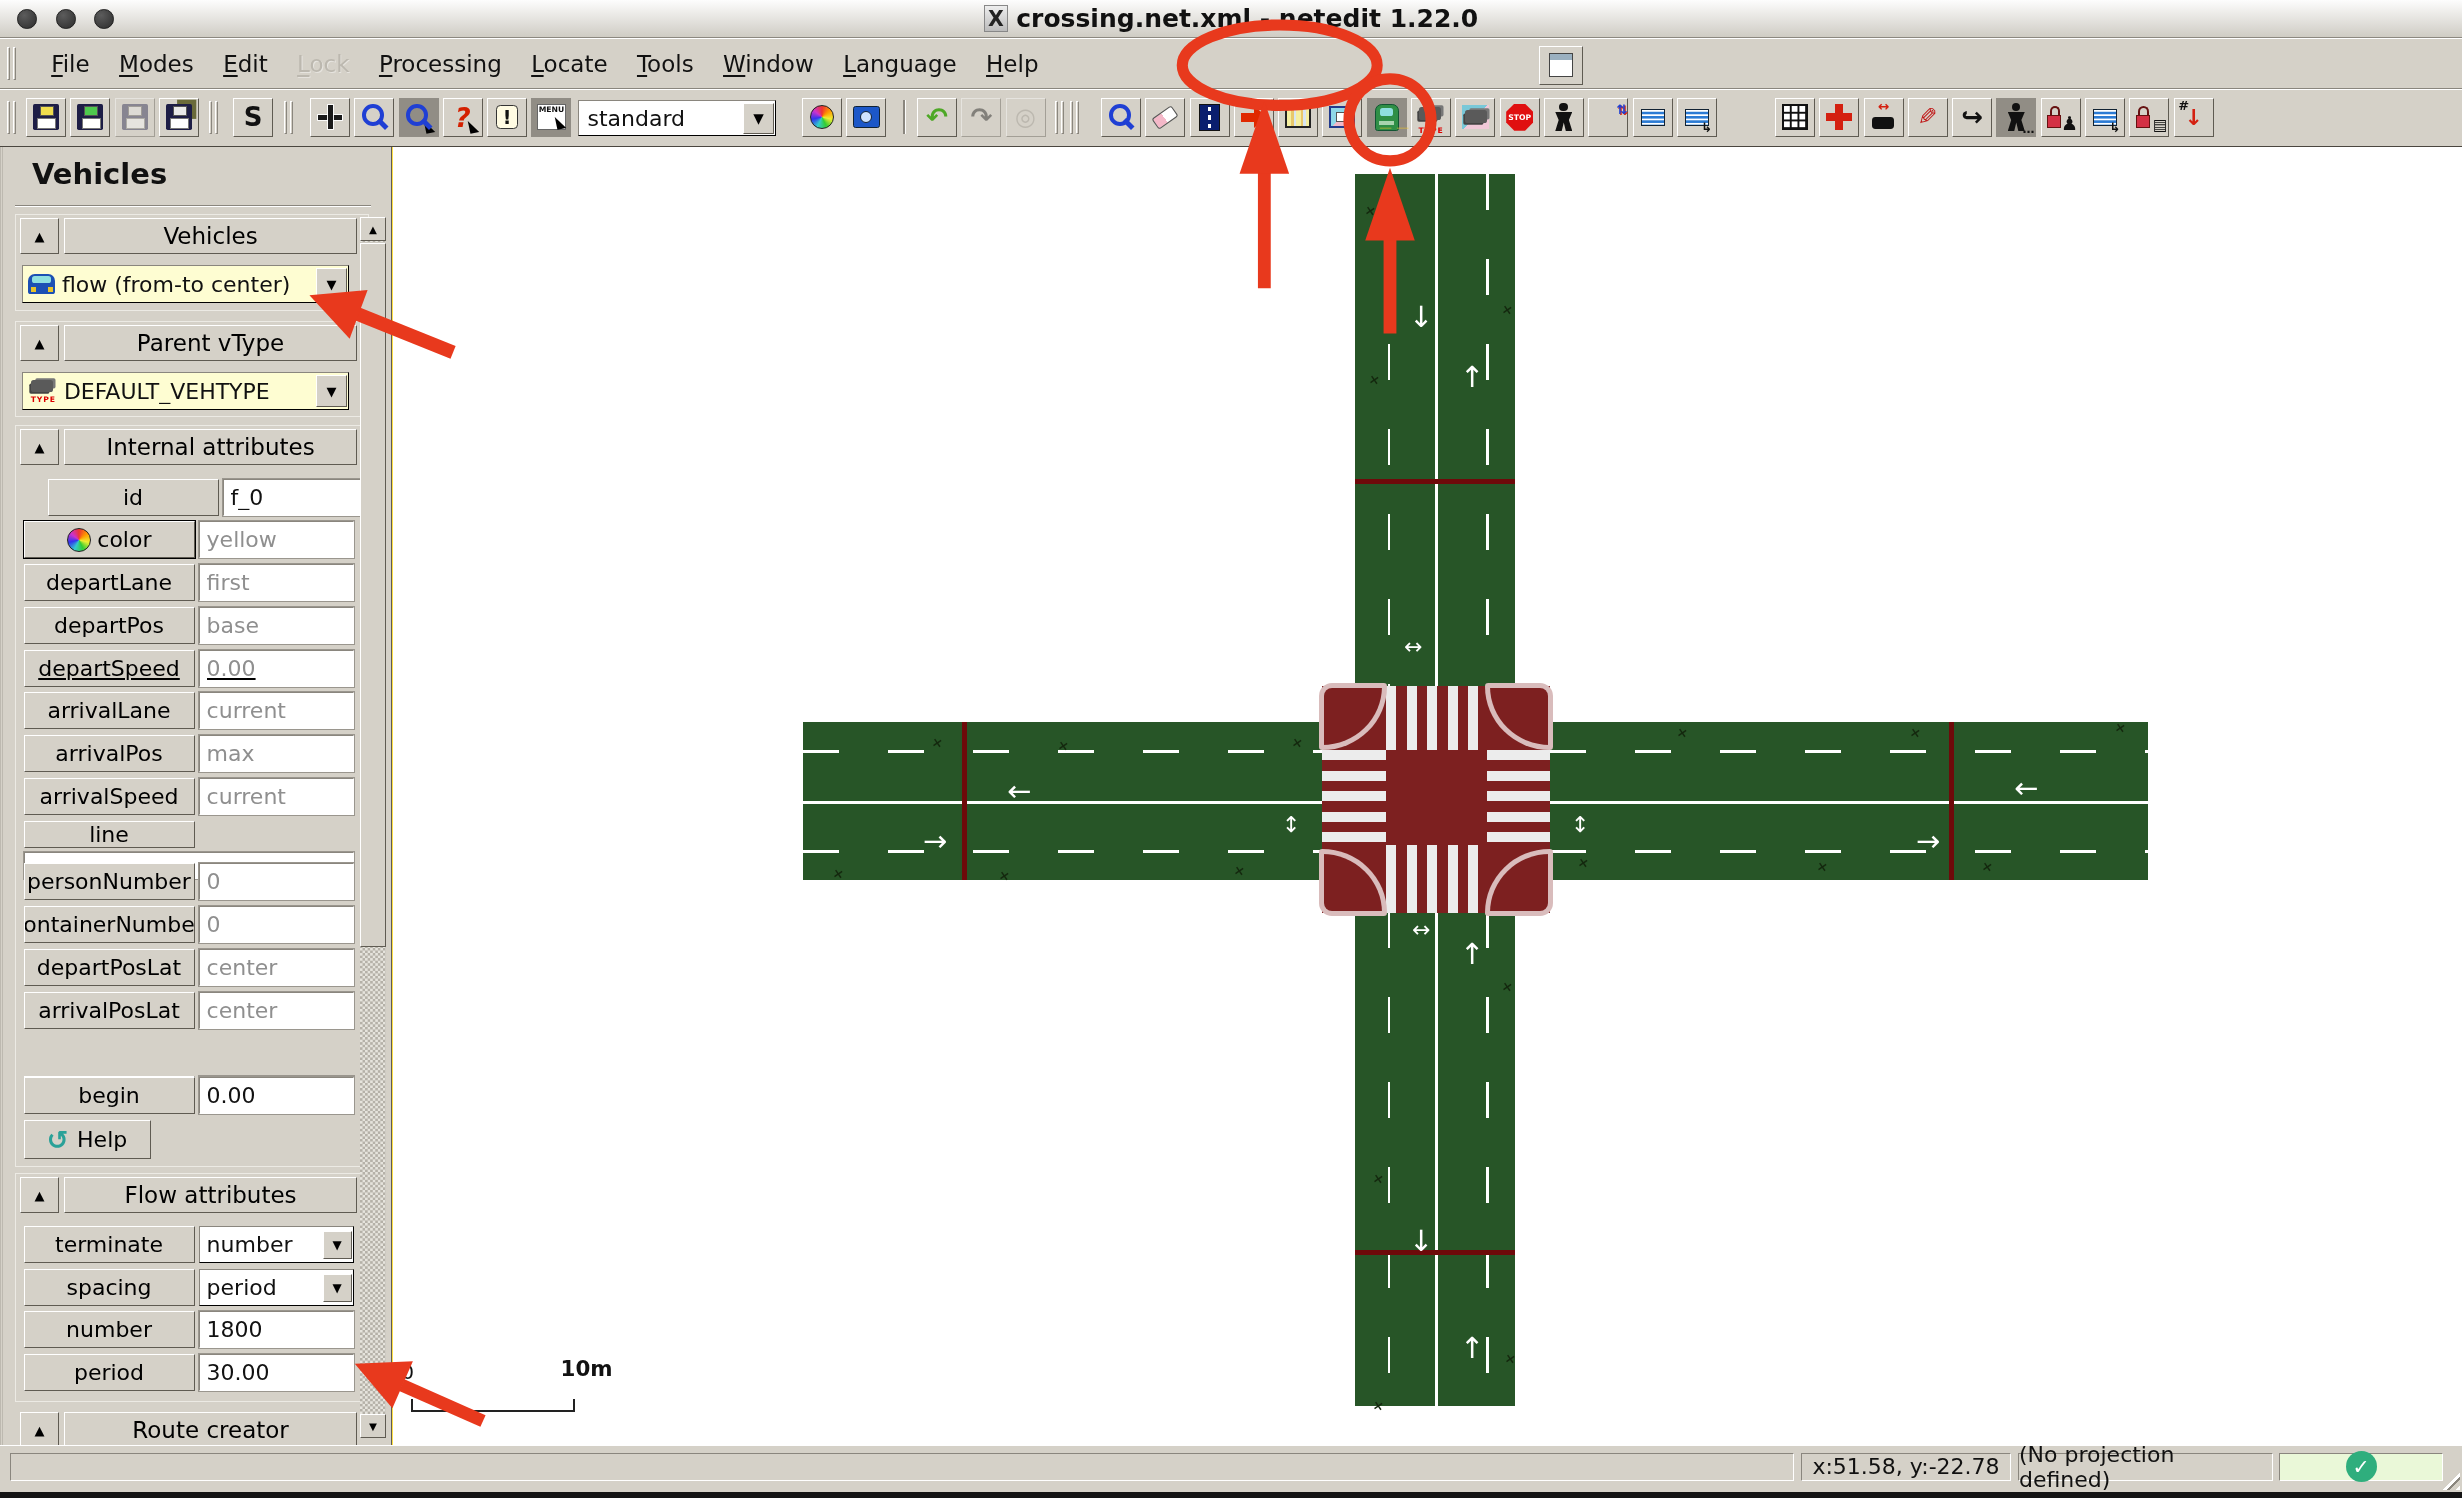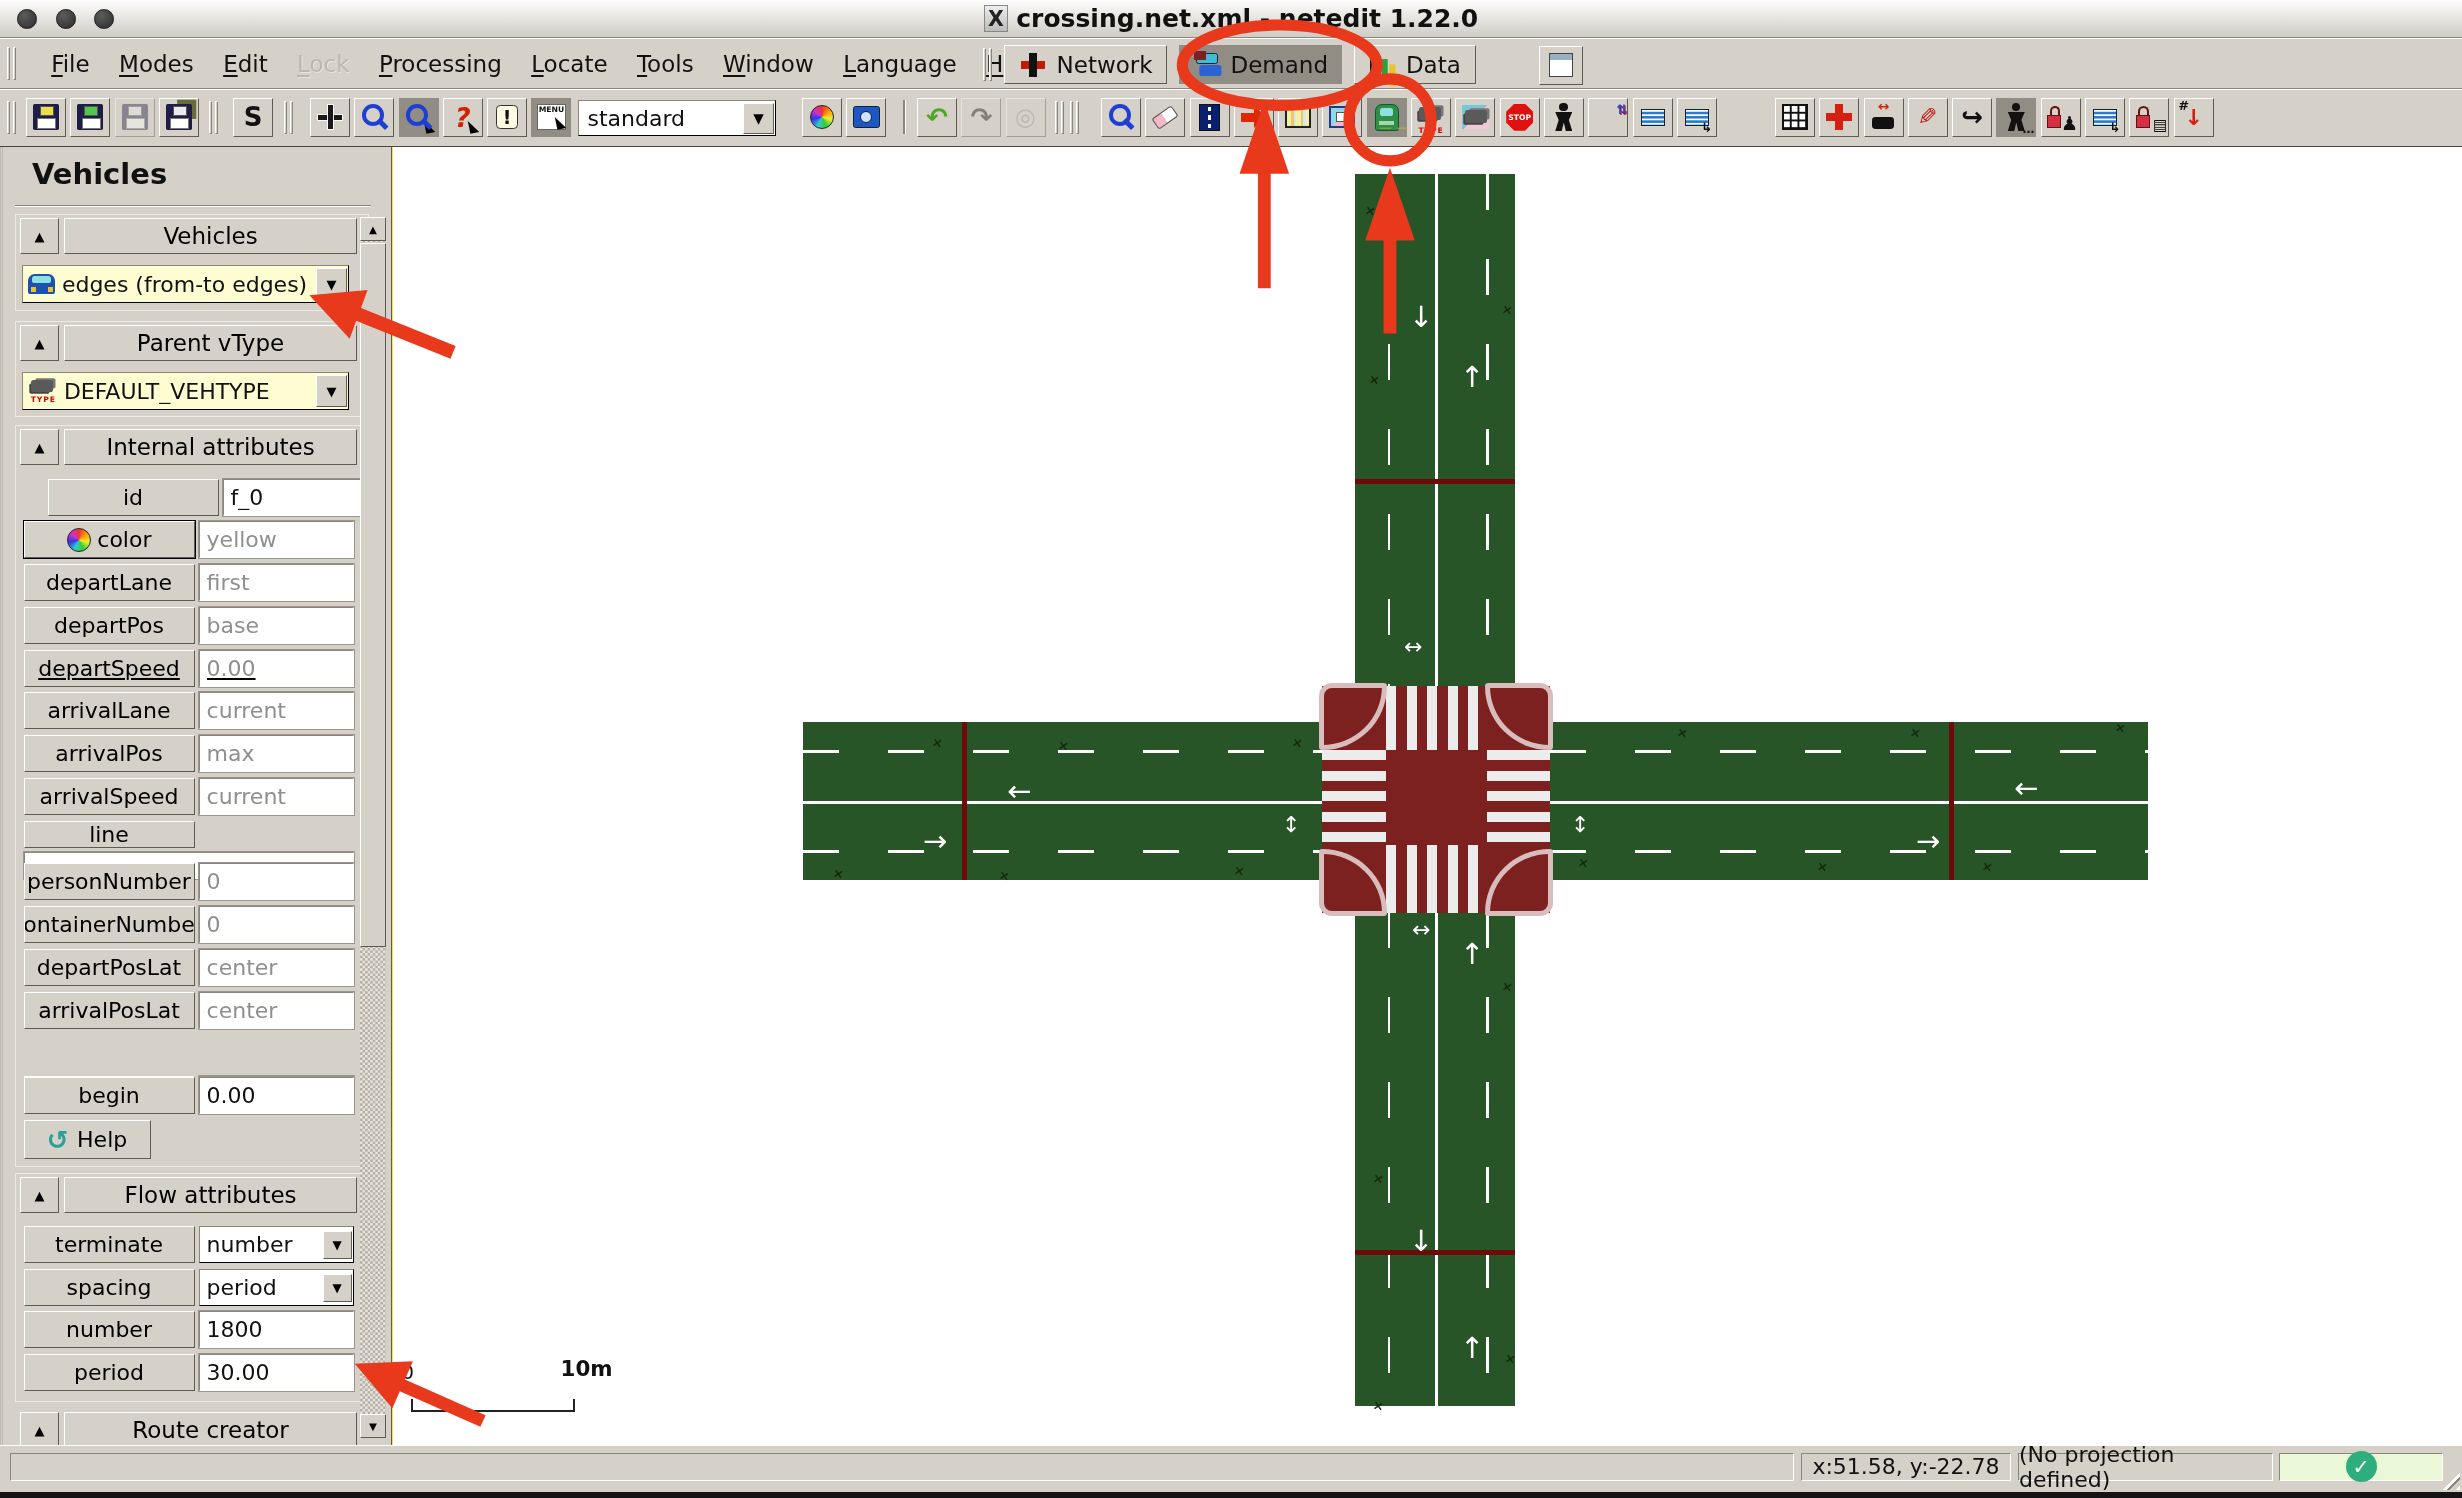--- a/index.html
+++ b/index.html
@@ -240,24 +240,6 @@
       <span class="menu-item"><u>L</u>anguage</span>
       <span class="menu-item"><u>H</u>elp</span>
     </div>
-  <div id="supermodes">
-    <div class="grip">
-        <i></i>
-        <i></i>
-      </div>
-  <div class="sm-btn raised">
-        <span class="smi smi-network"></span>
-        <span>Network</span>
-      </div>
-      <div class="sm-btn pressed">
-        <span class="smi smi-demand"></span>
-        <span>Demand</span>
-      </div>
-      <div class="sm-btn raised">
-        <span class="smi smi-data"></span>
-        <span>Data</span>
-      </div>
-    </div>
   <div class="raised" style="position:absolute;left:1539px;top:6.8px;width:44px;height:39px;display:flex;align-items:center;justify-content:center">
     <span class="smi smi-window"></span>
   </div>

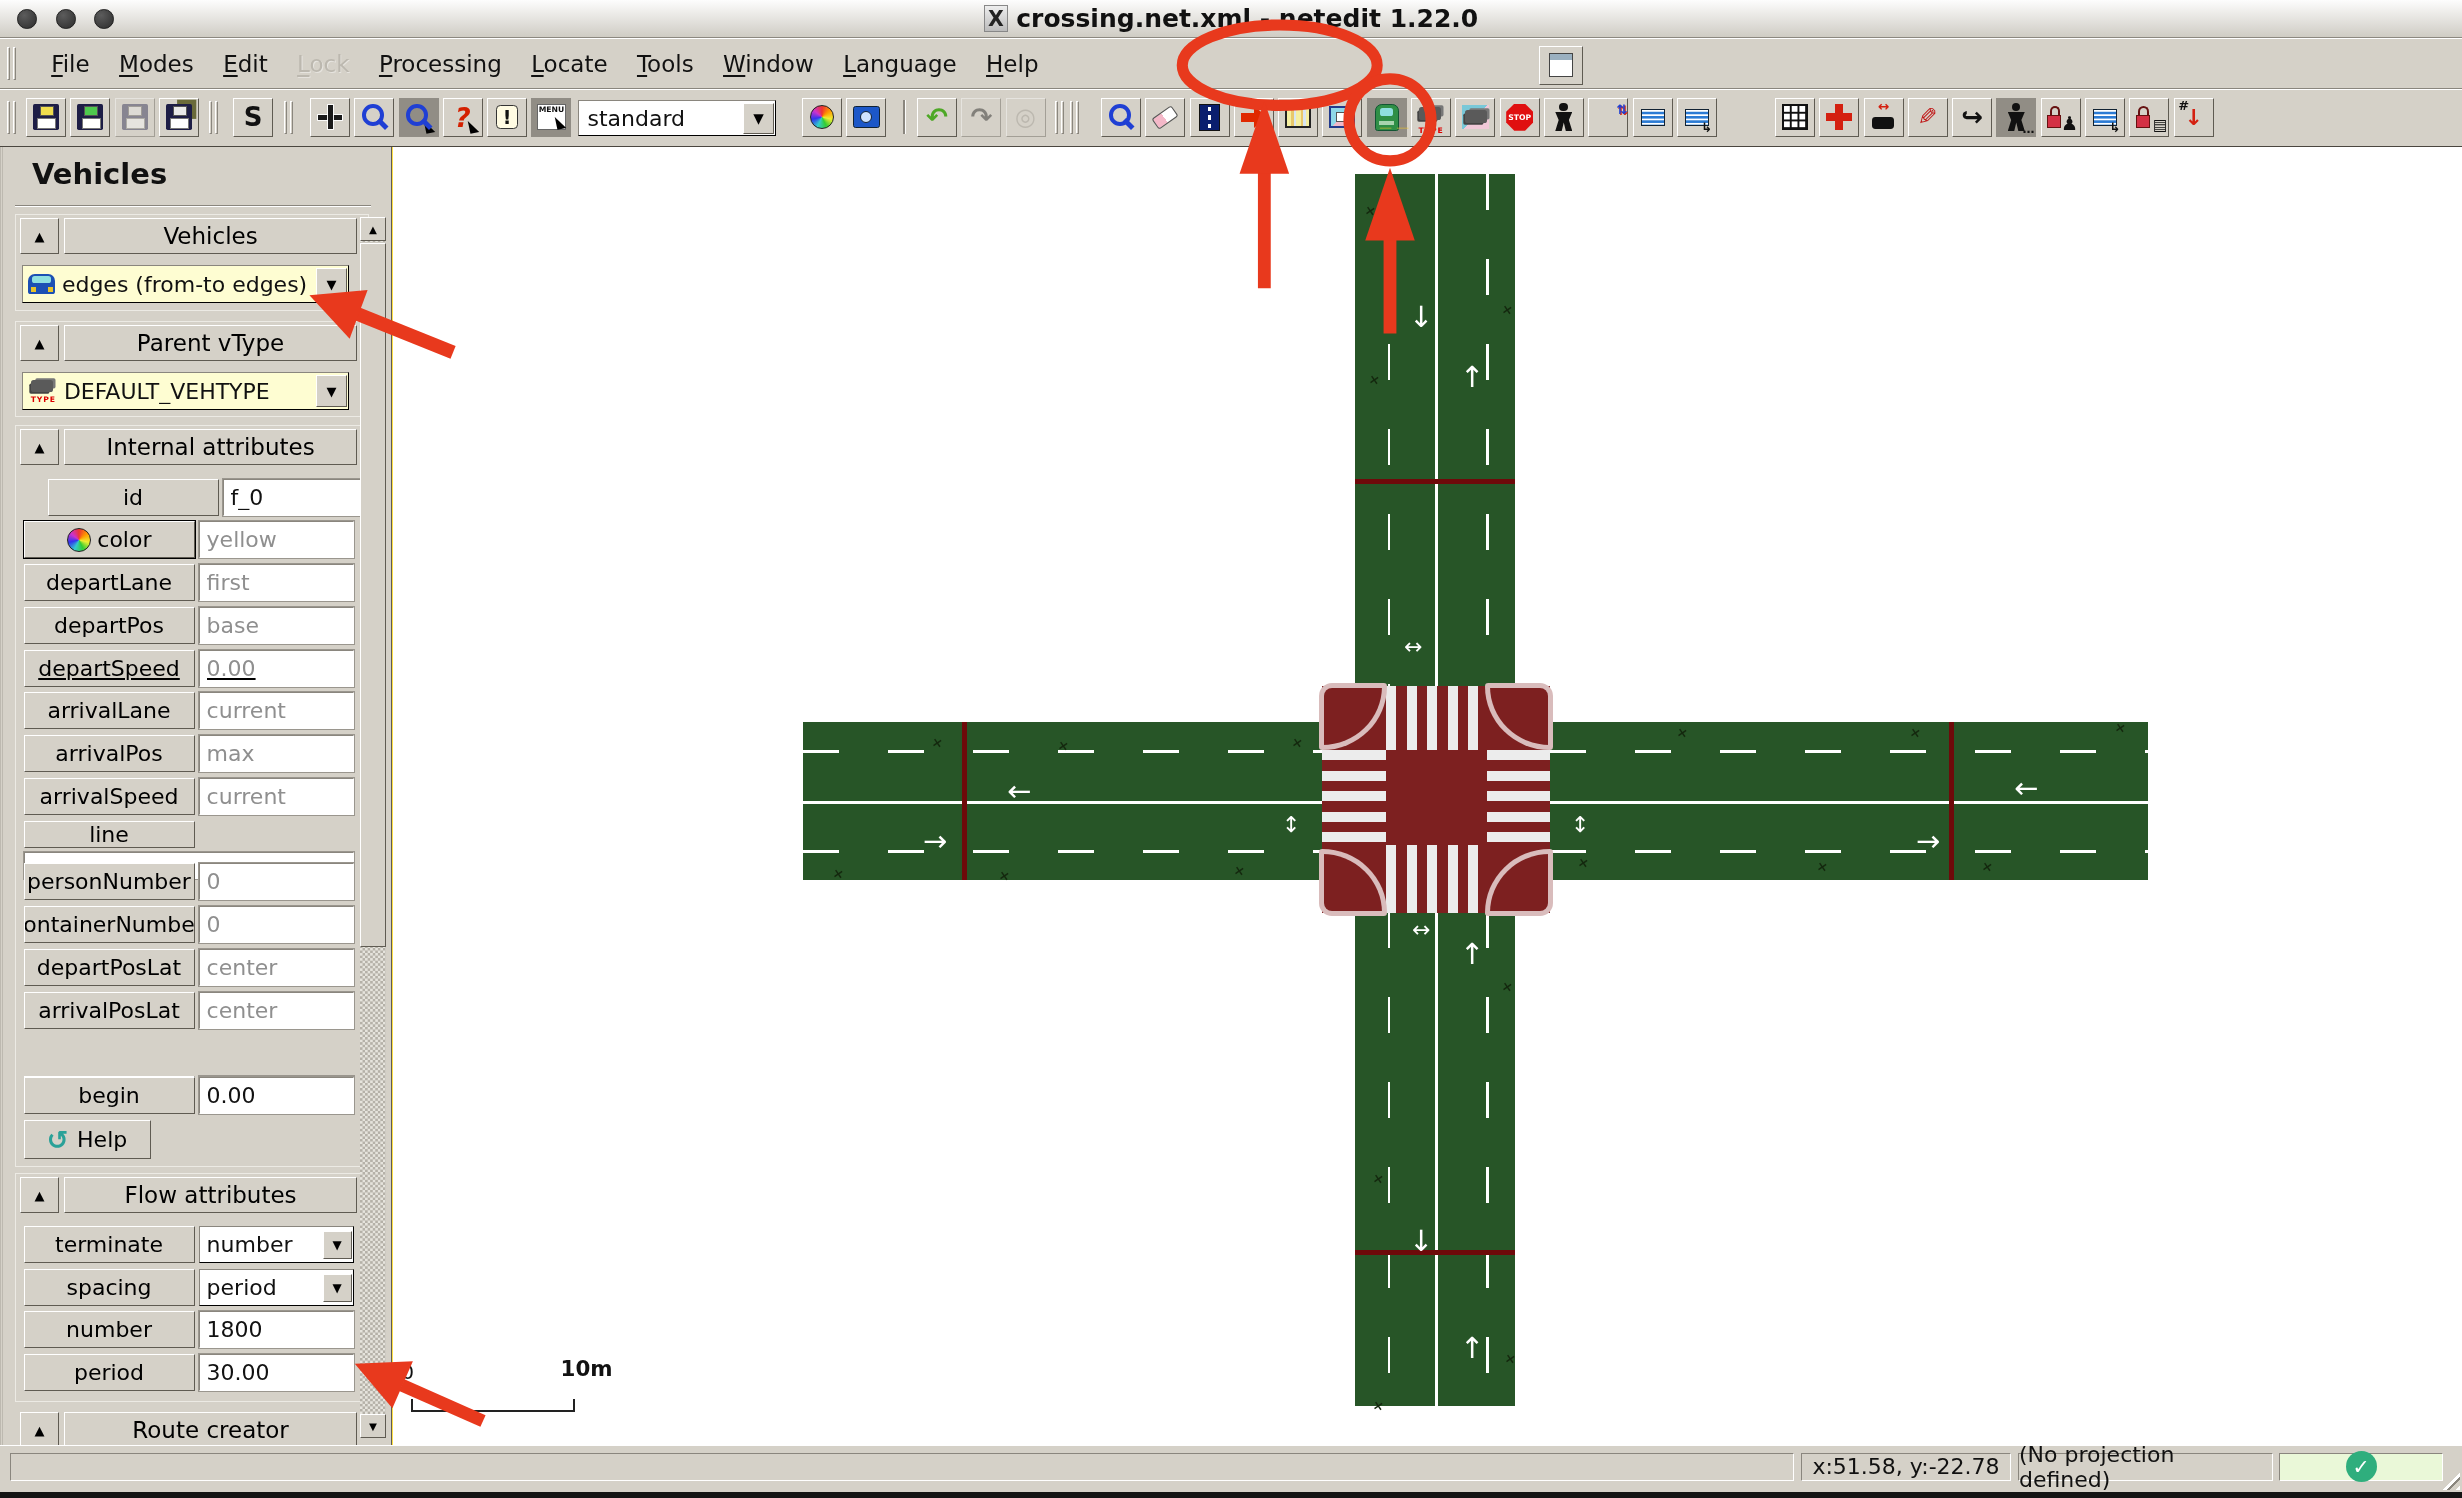--- a/index.html
+++ b/index.html
@@ -440,7 +440,7 @@
     </div>
     <div class="combo" style="top:118px">
       <span class="sic-car"></span>
-      <span class="cval">edges (from-to edges)</span>
+      <span class="cval">flow (from-to center)</span>
       <span class="drop raised">▼</span>
     </div>
 

